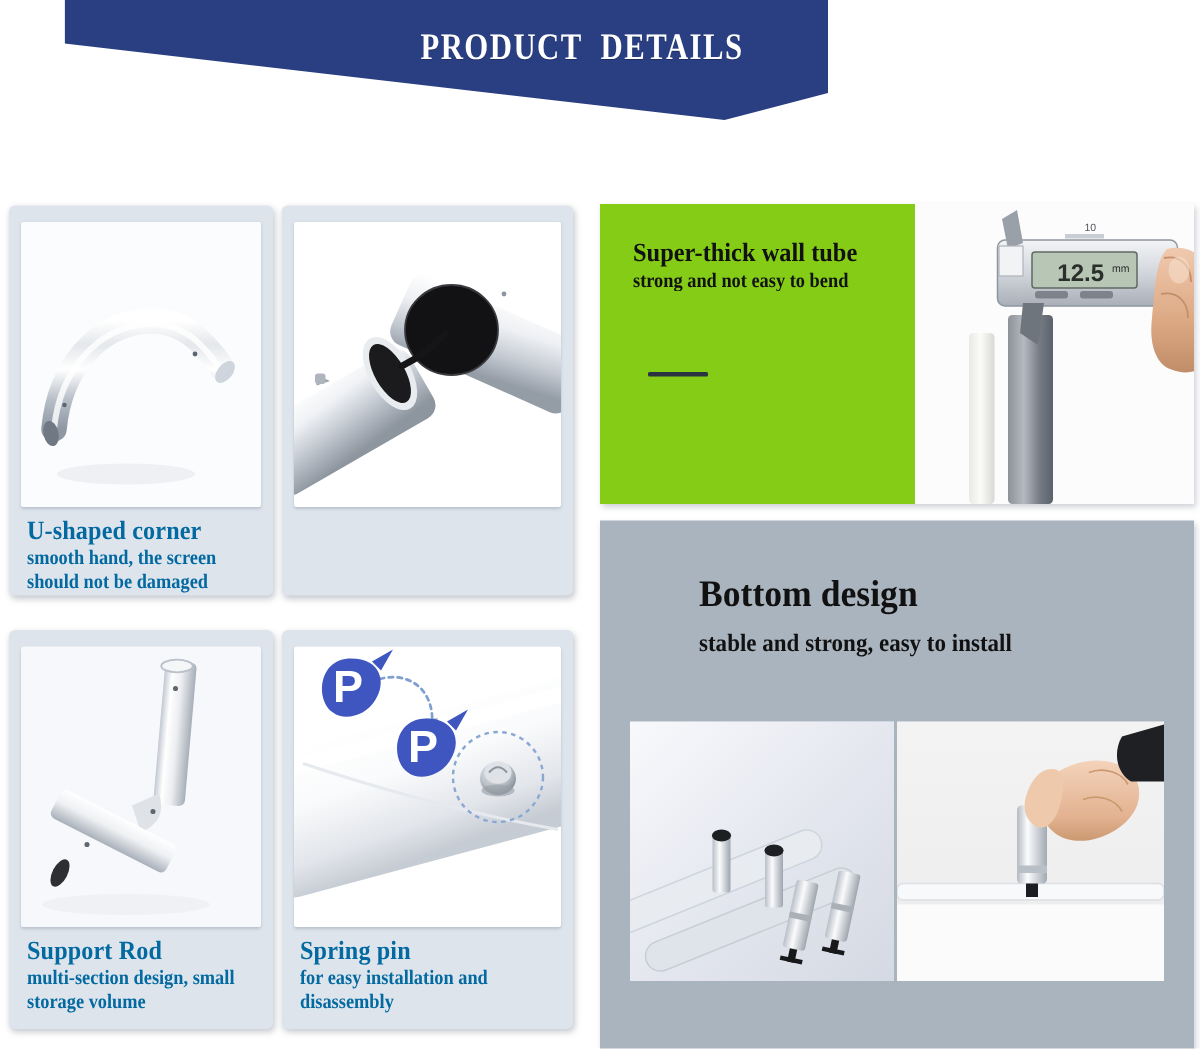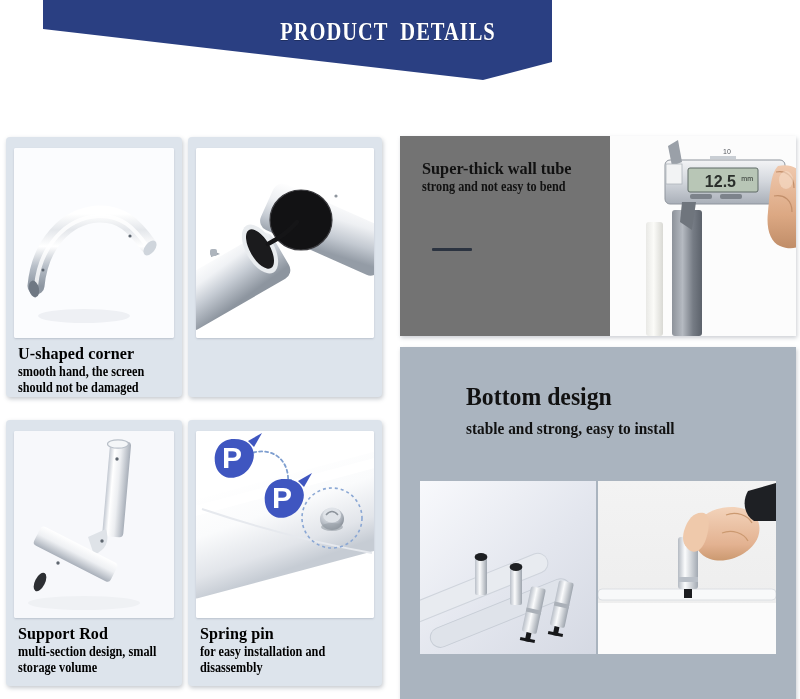--- a/index.html
+++ b/index.html
@@ -81,7 +81,7 @@
     overflow:hidden;
   }
   .panel-light{
-    background:#737373;
+    background:#84cc16;
     box-shadow:1px 2px 4px rgba(90,100,115,.30);
     padding-left:32px;
   }

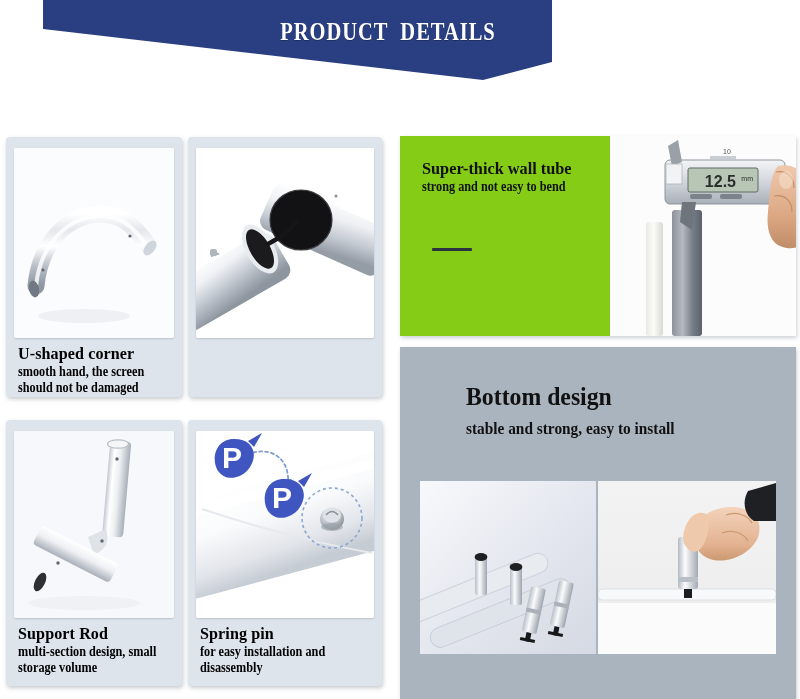--- a/index.html
+++ b/index.html
@@ -50,7 +50,7 @@
   }
   .cap{
     position:absolute;left:12px;right:4px;
-    color:#000000;
+    color:#0369a1;
     line-height:1.08;
   }
   .cap .t{

